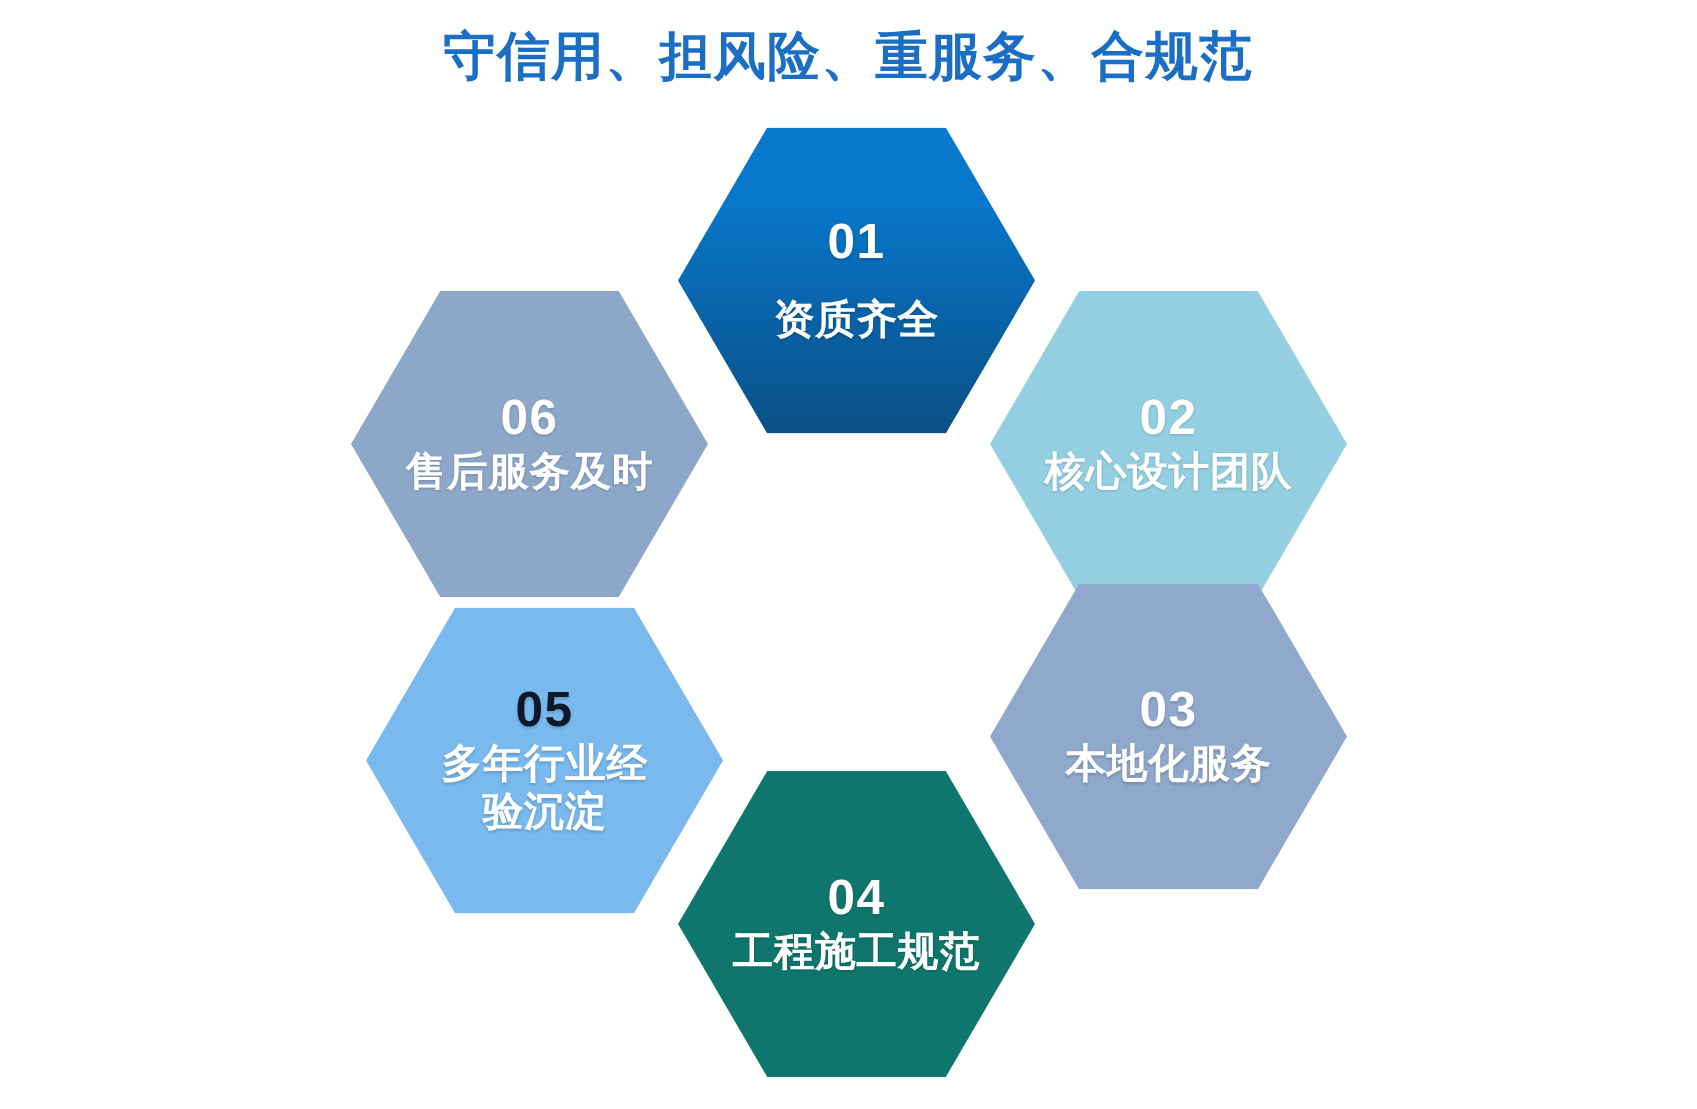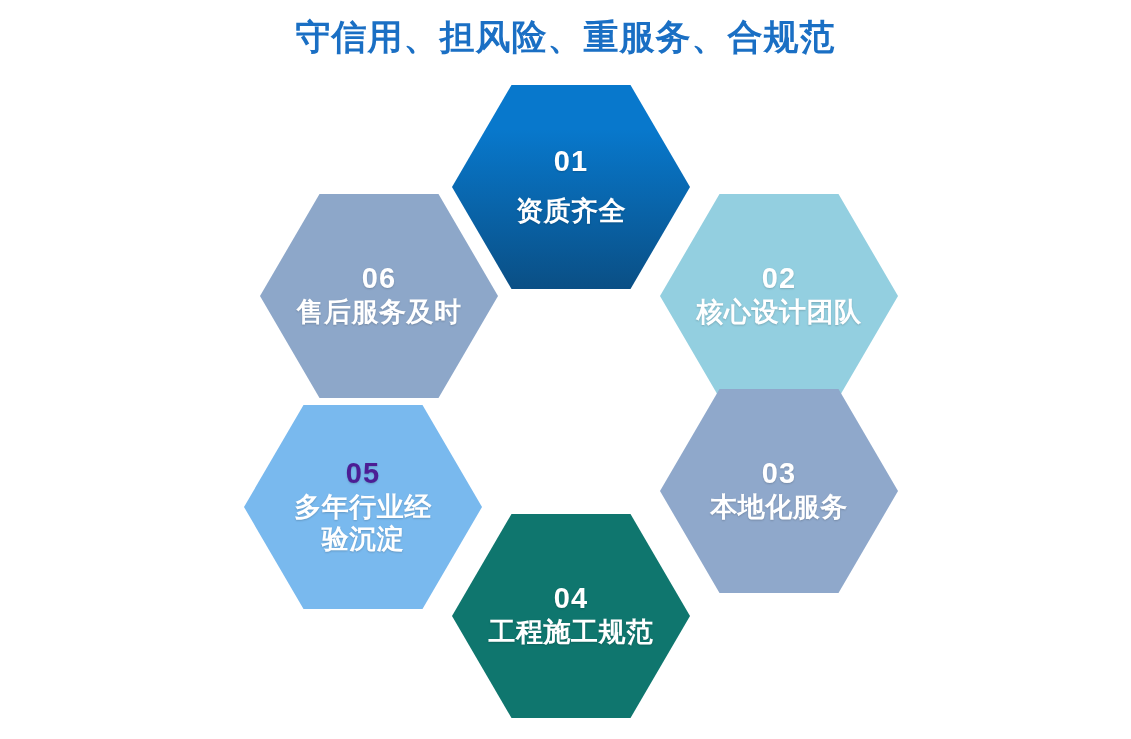--- a/index.html
+++ b/index.html
@@ -64,7 +64,7 @@
   }
 
   .hex .num {
-    font-size: 29px;
+    font-size: 33px;
     font-weight: bold;
     color: #ffffff;
     line-height: 1.05;

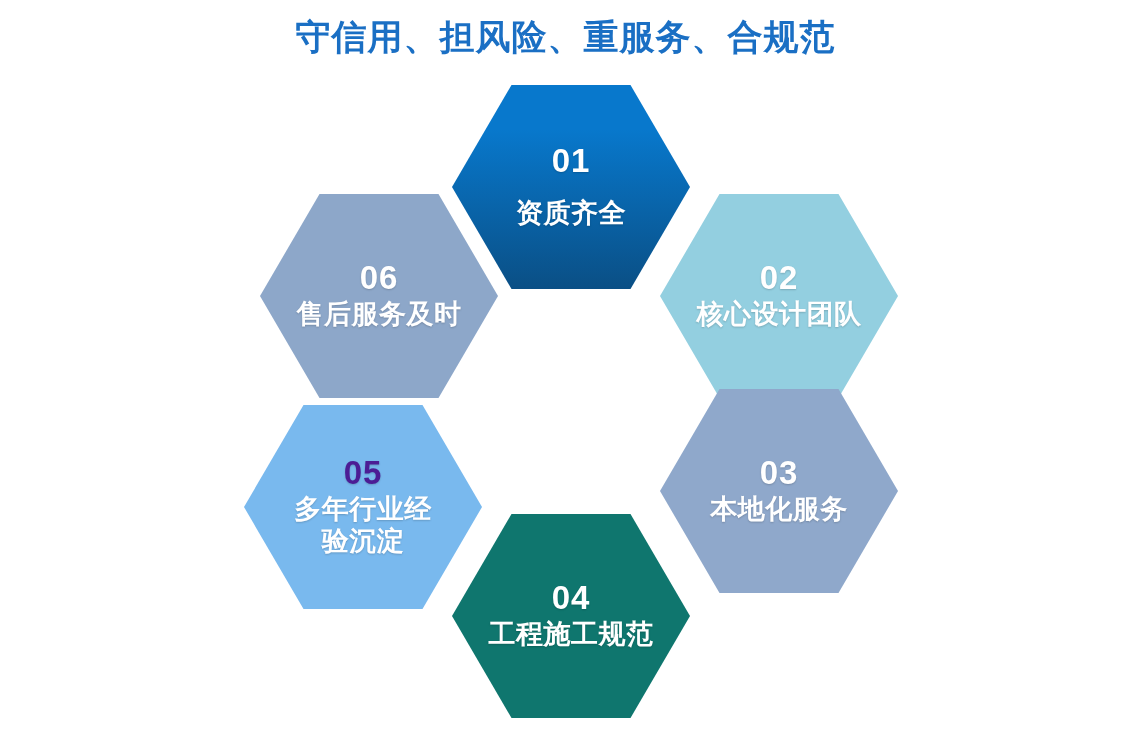--- a/index.html
+++ b/index.html
@@ -90,7 +90,7 @@
   #hex-03 { left: 660px; top: 389px; }
   #hex-04 { left: 452px; top: 514px; }
   #hex-05 { left: 244px; top: 405px; }
-  #hex-06 { left: 260px; top: 194px; }
+  #hex-06 { left: 234px; top: 194px; }
 
   
   #hex-02, #hex-06 { z-index: 2; }

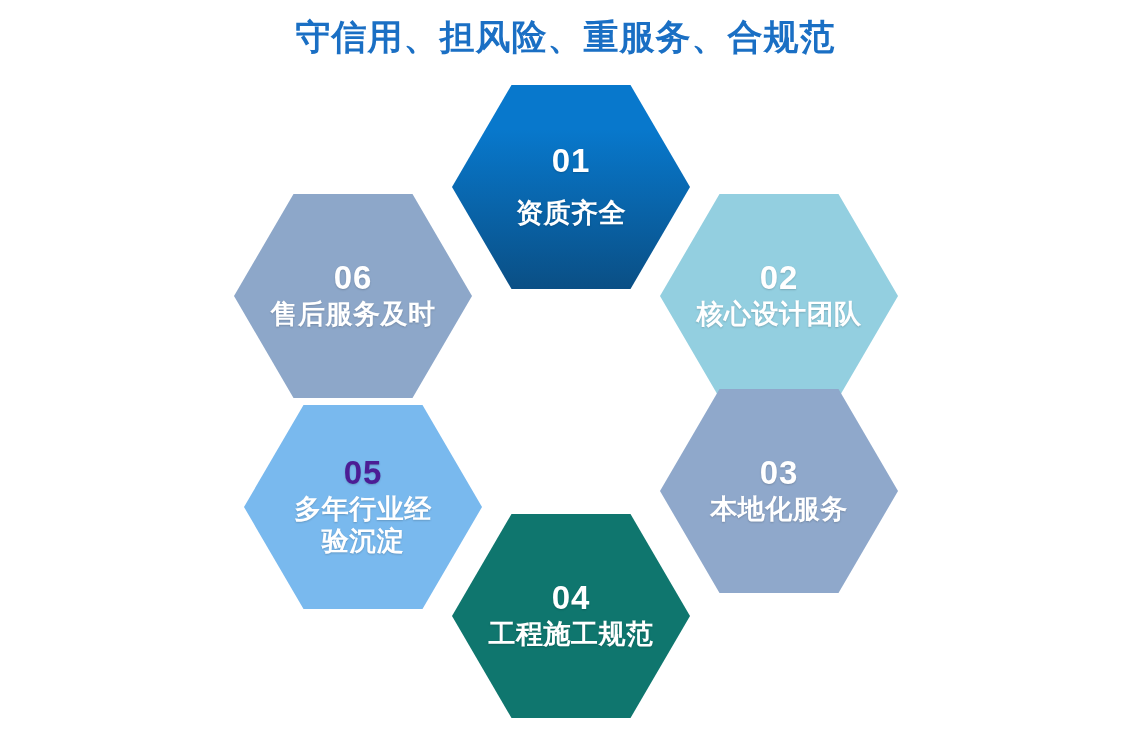--- a/index.html
+++ b/index.html
@@ -131,7 +131,7 @@
     </div>
 
     <div class="hex" id="hex-05" style="background: rgb(121, 185, 238);">
-      <div class="num" style="color: #4c1d95;">05</div>
+      <div class="num" style="color: #0f172a;">05</div>
       <div class="label" style="color: rgb(255, 255, 255);">多年行业经
 验沉淀</div>
     </div>

